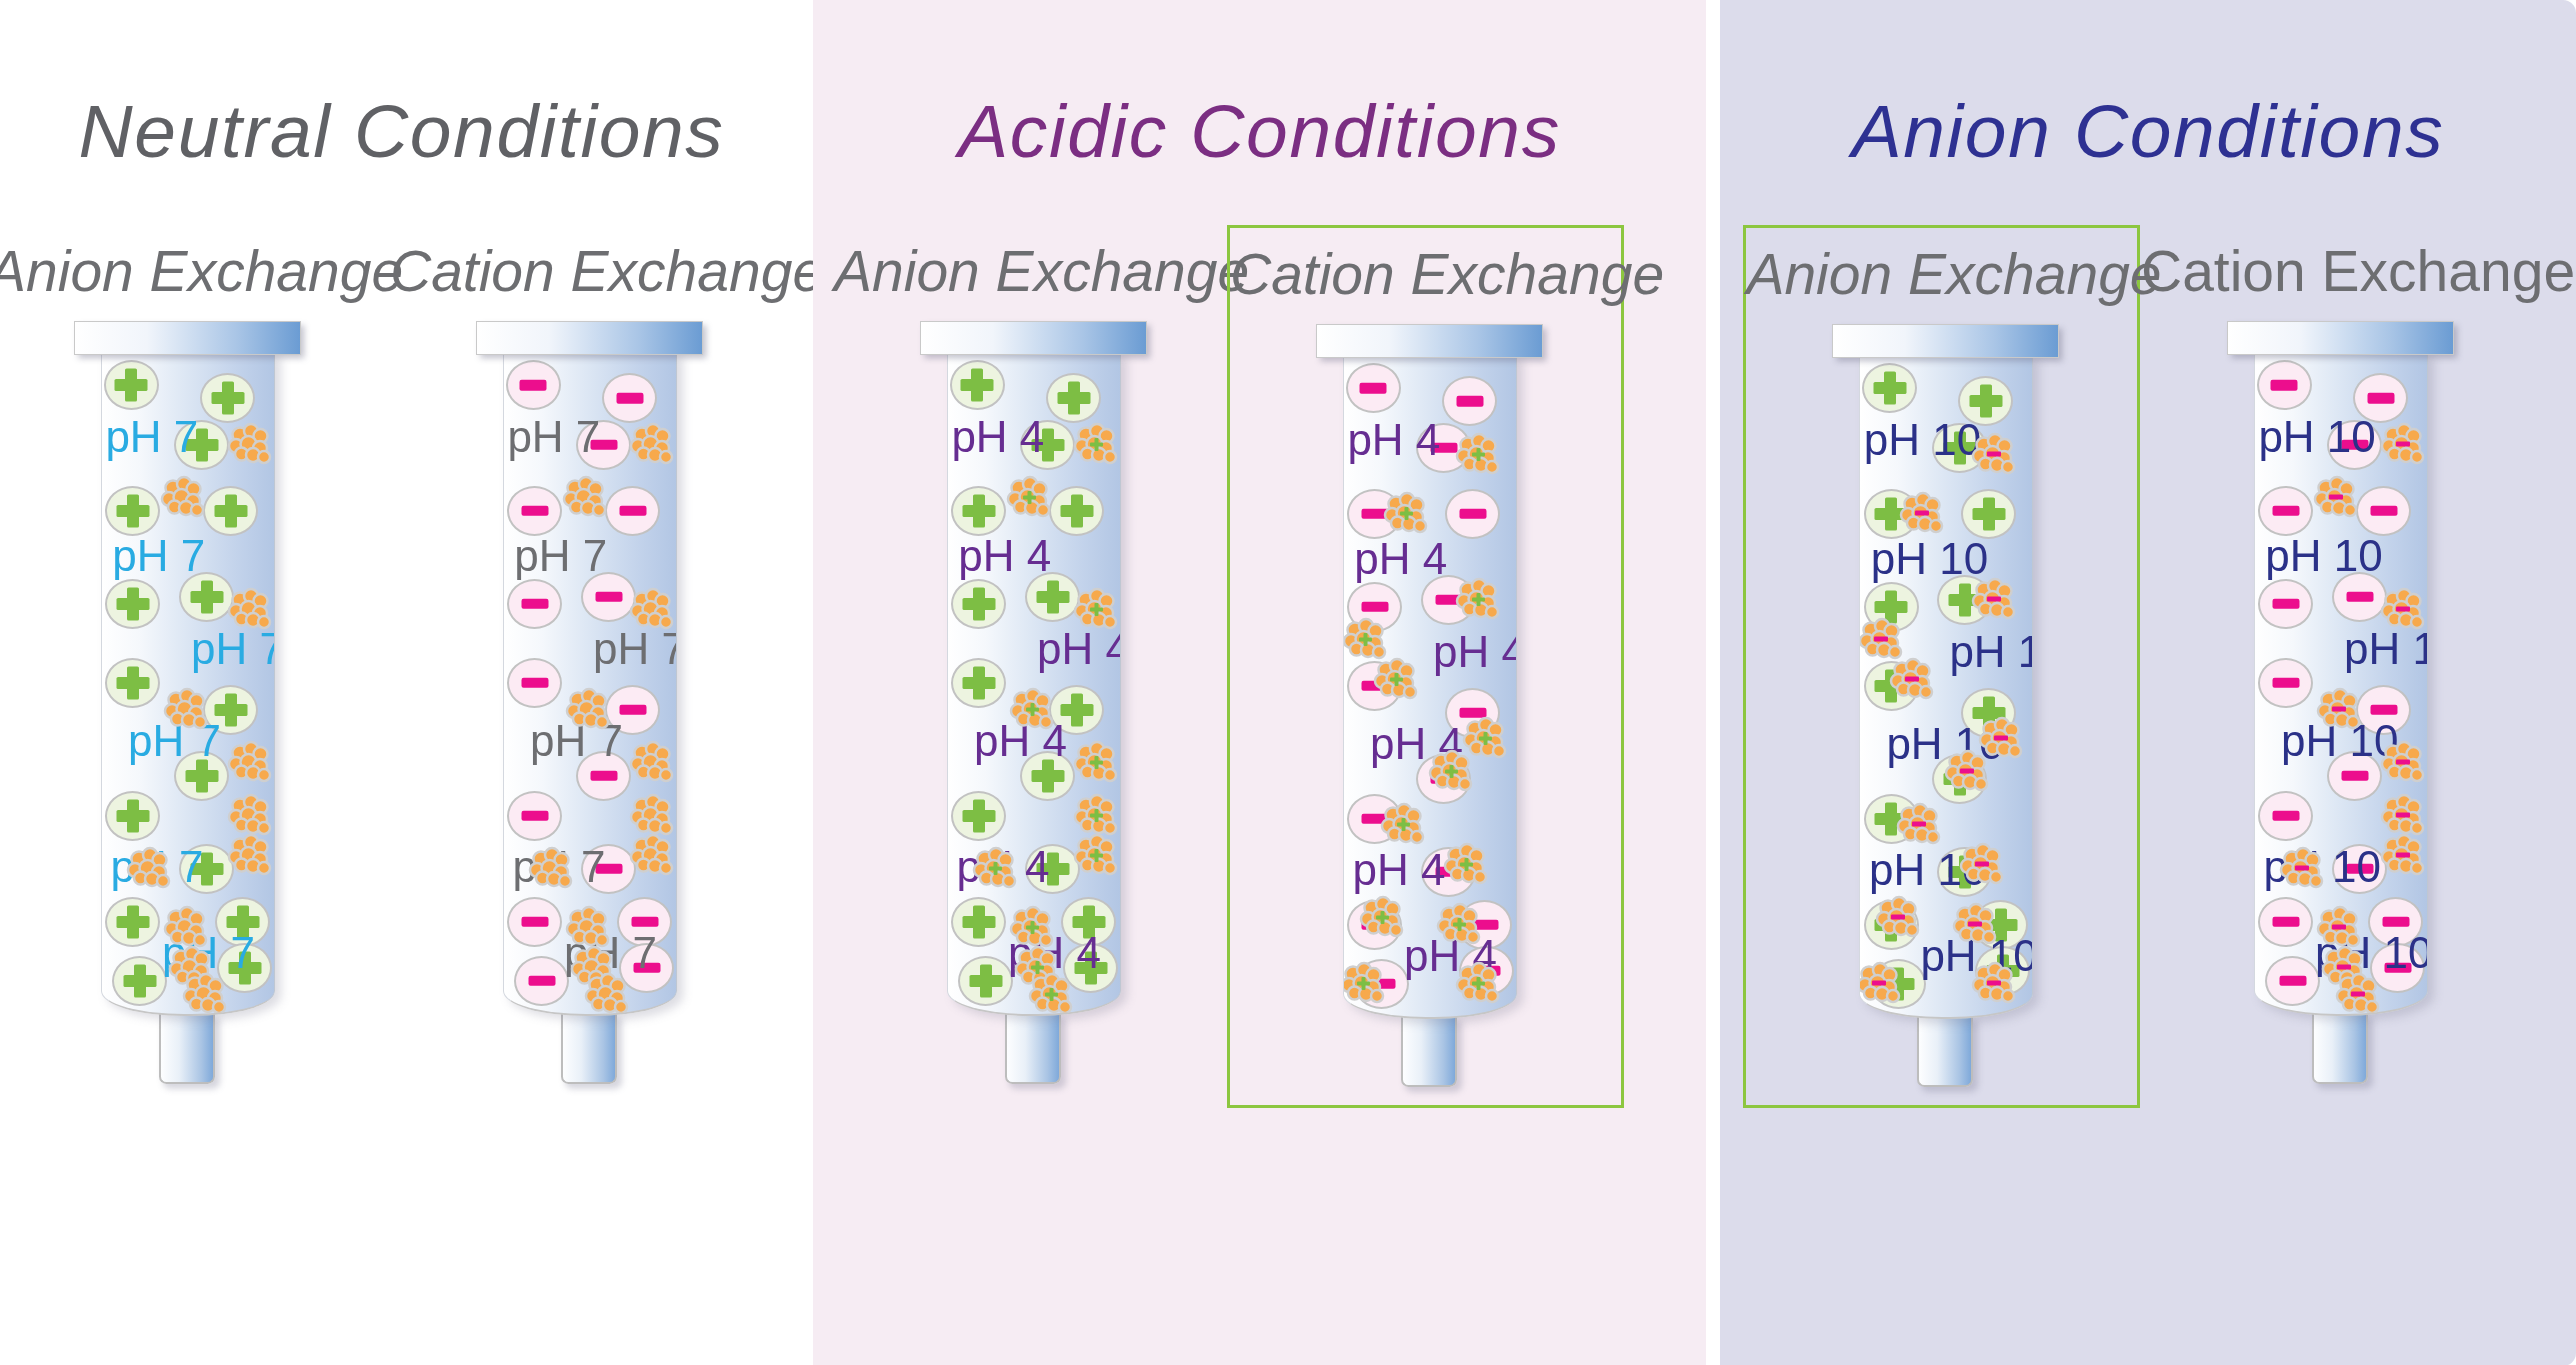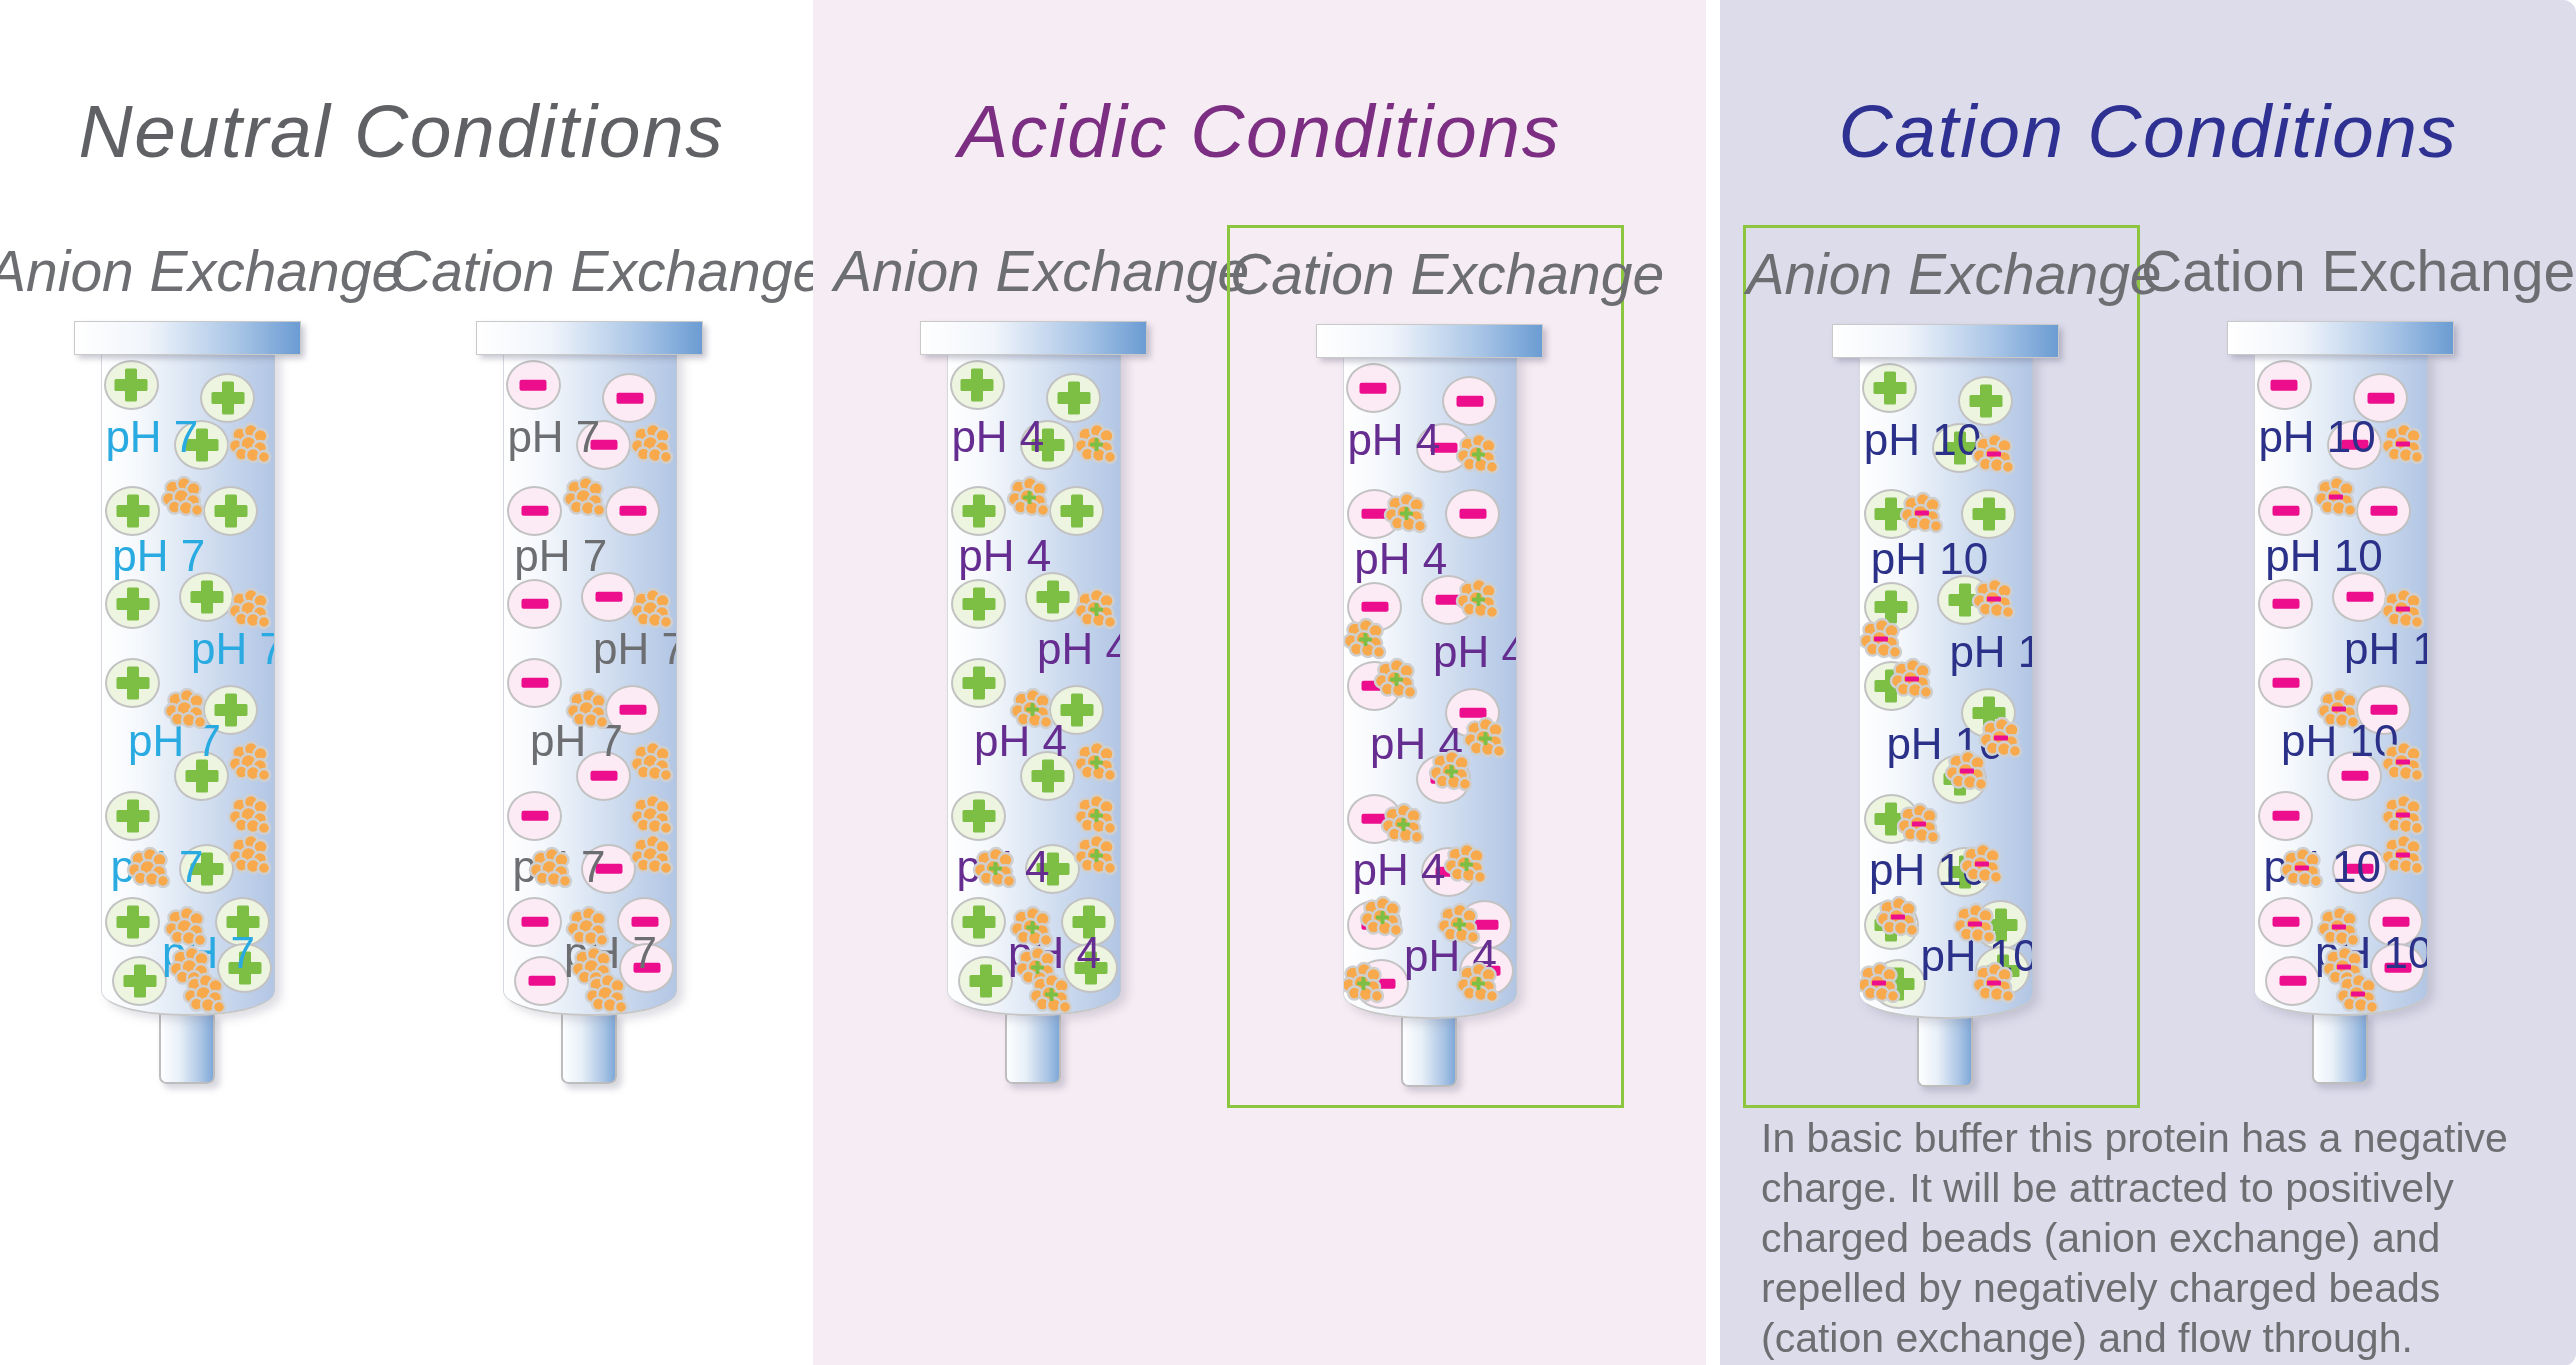--- a/index.html
+++ b/index.html
@@ -902,7 +902,7 @@
       </div>
     </div>
     <div class="panel panel-basic" style="left: 1720px; width: 856px; background: rgb(220, 220, 235);">
-      <div class="panel-title" style="color: rgb(46, 49, 146);">Cation Conditions</div>
+      <div class="panel-title" style="color: rgb(46, 49, 146);">Anion Conditions</div>
       <div class="col-slot highlight" style="left: 23.4px;">
         <div class="col-label italic">Anion Exchange</div>
         <div class="col-cap"></div>

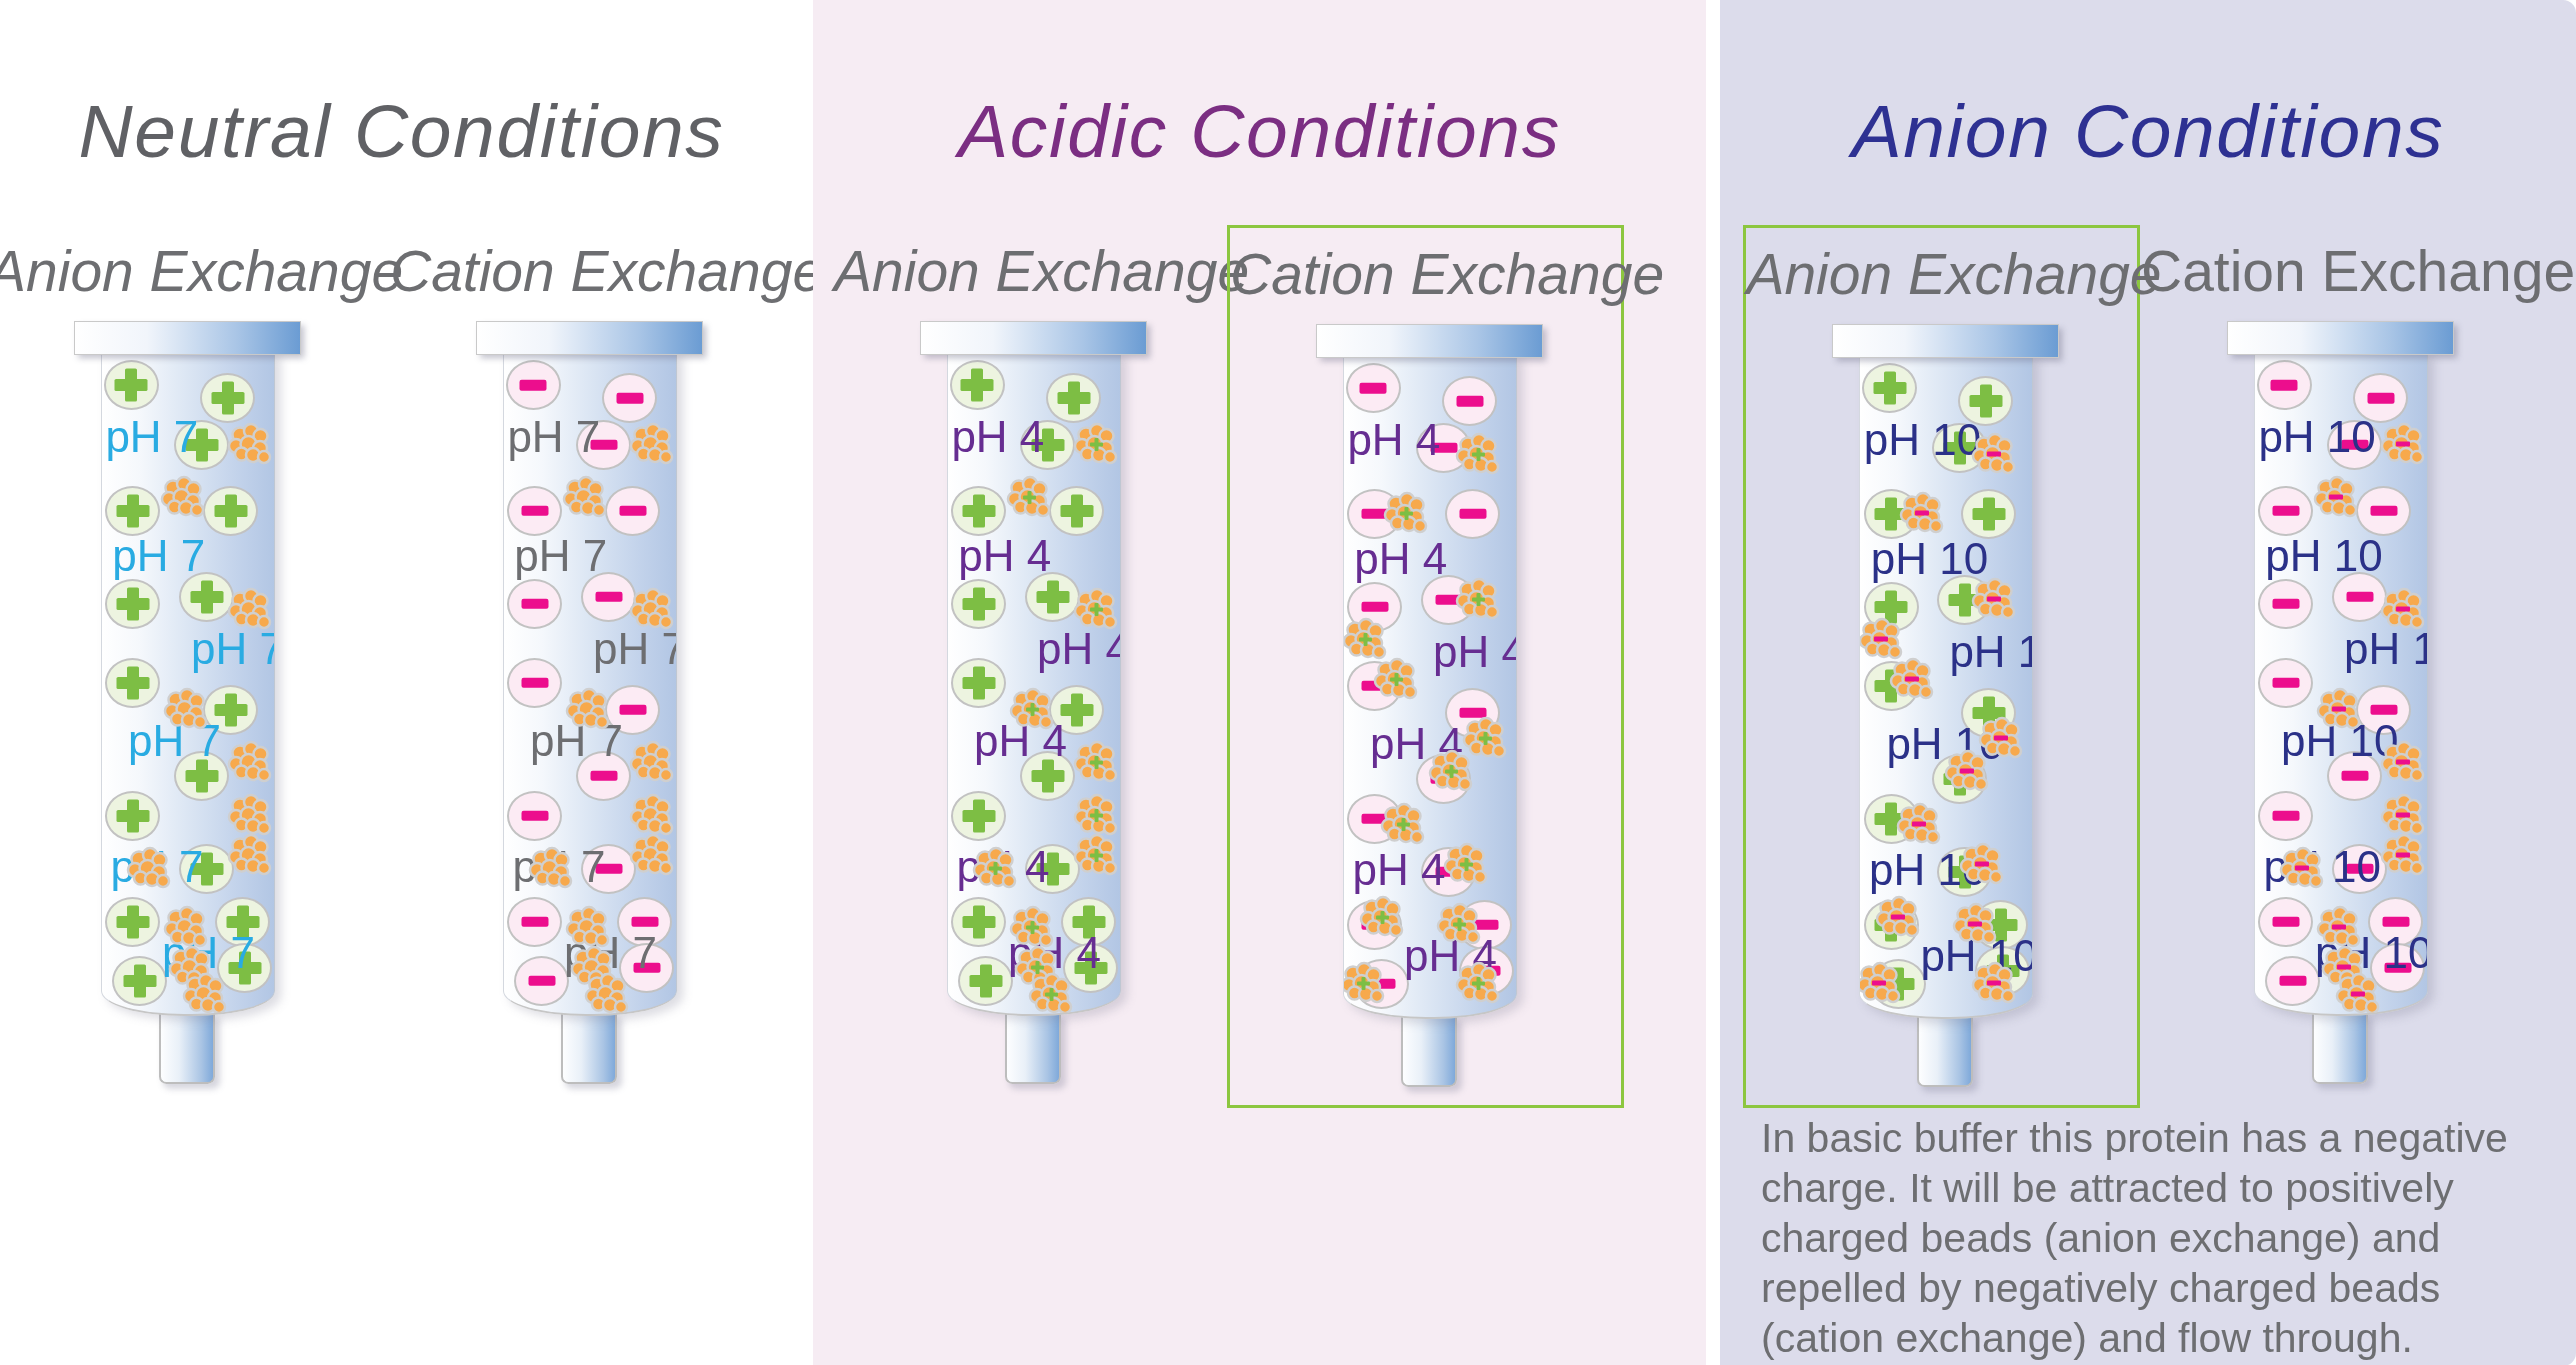--- a/index.html
+++ b/index.html
@@ -1329,7 +1329,6 @@
         </div>
         <div class="col-outlet"></div>
       </div>
-      <div class="caption">In basic buffer this protein has a negative charge. It will be attracted to positively charged beads (anion exchange) and repelled by negatively charged beads (cation exchange) and flow through.</div>
     </div>
   </div>
 

